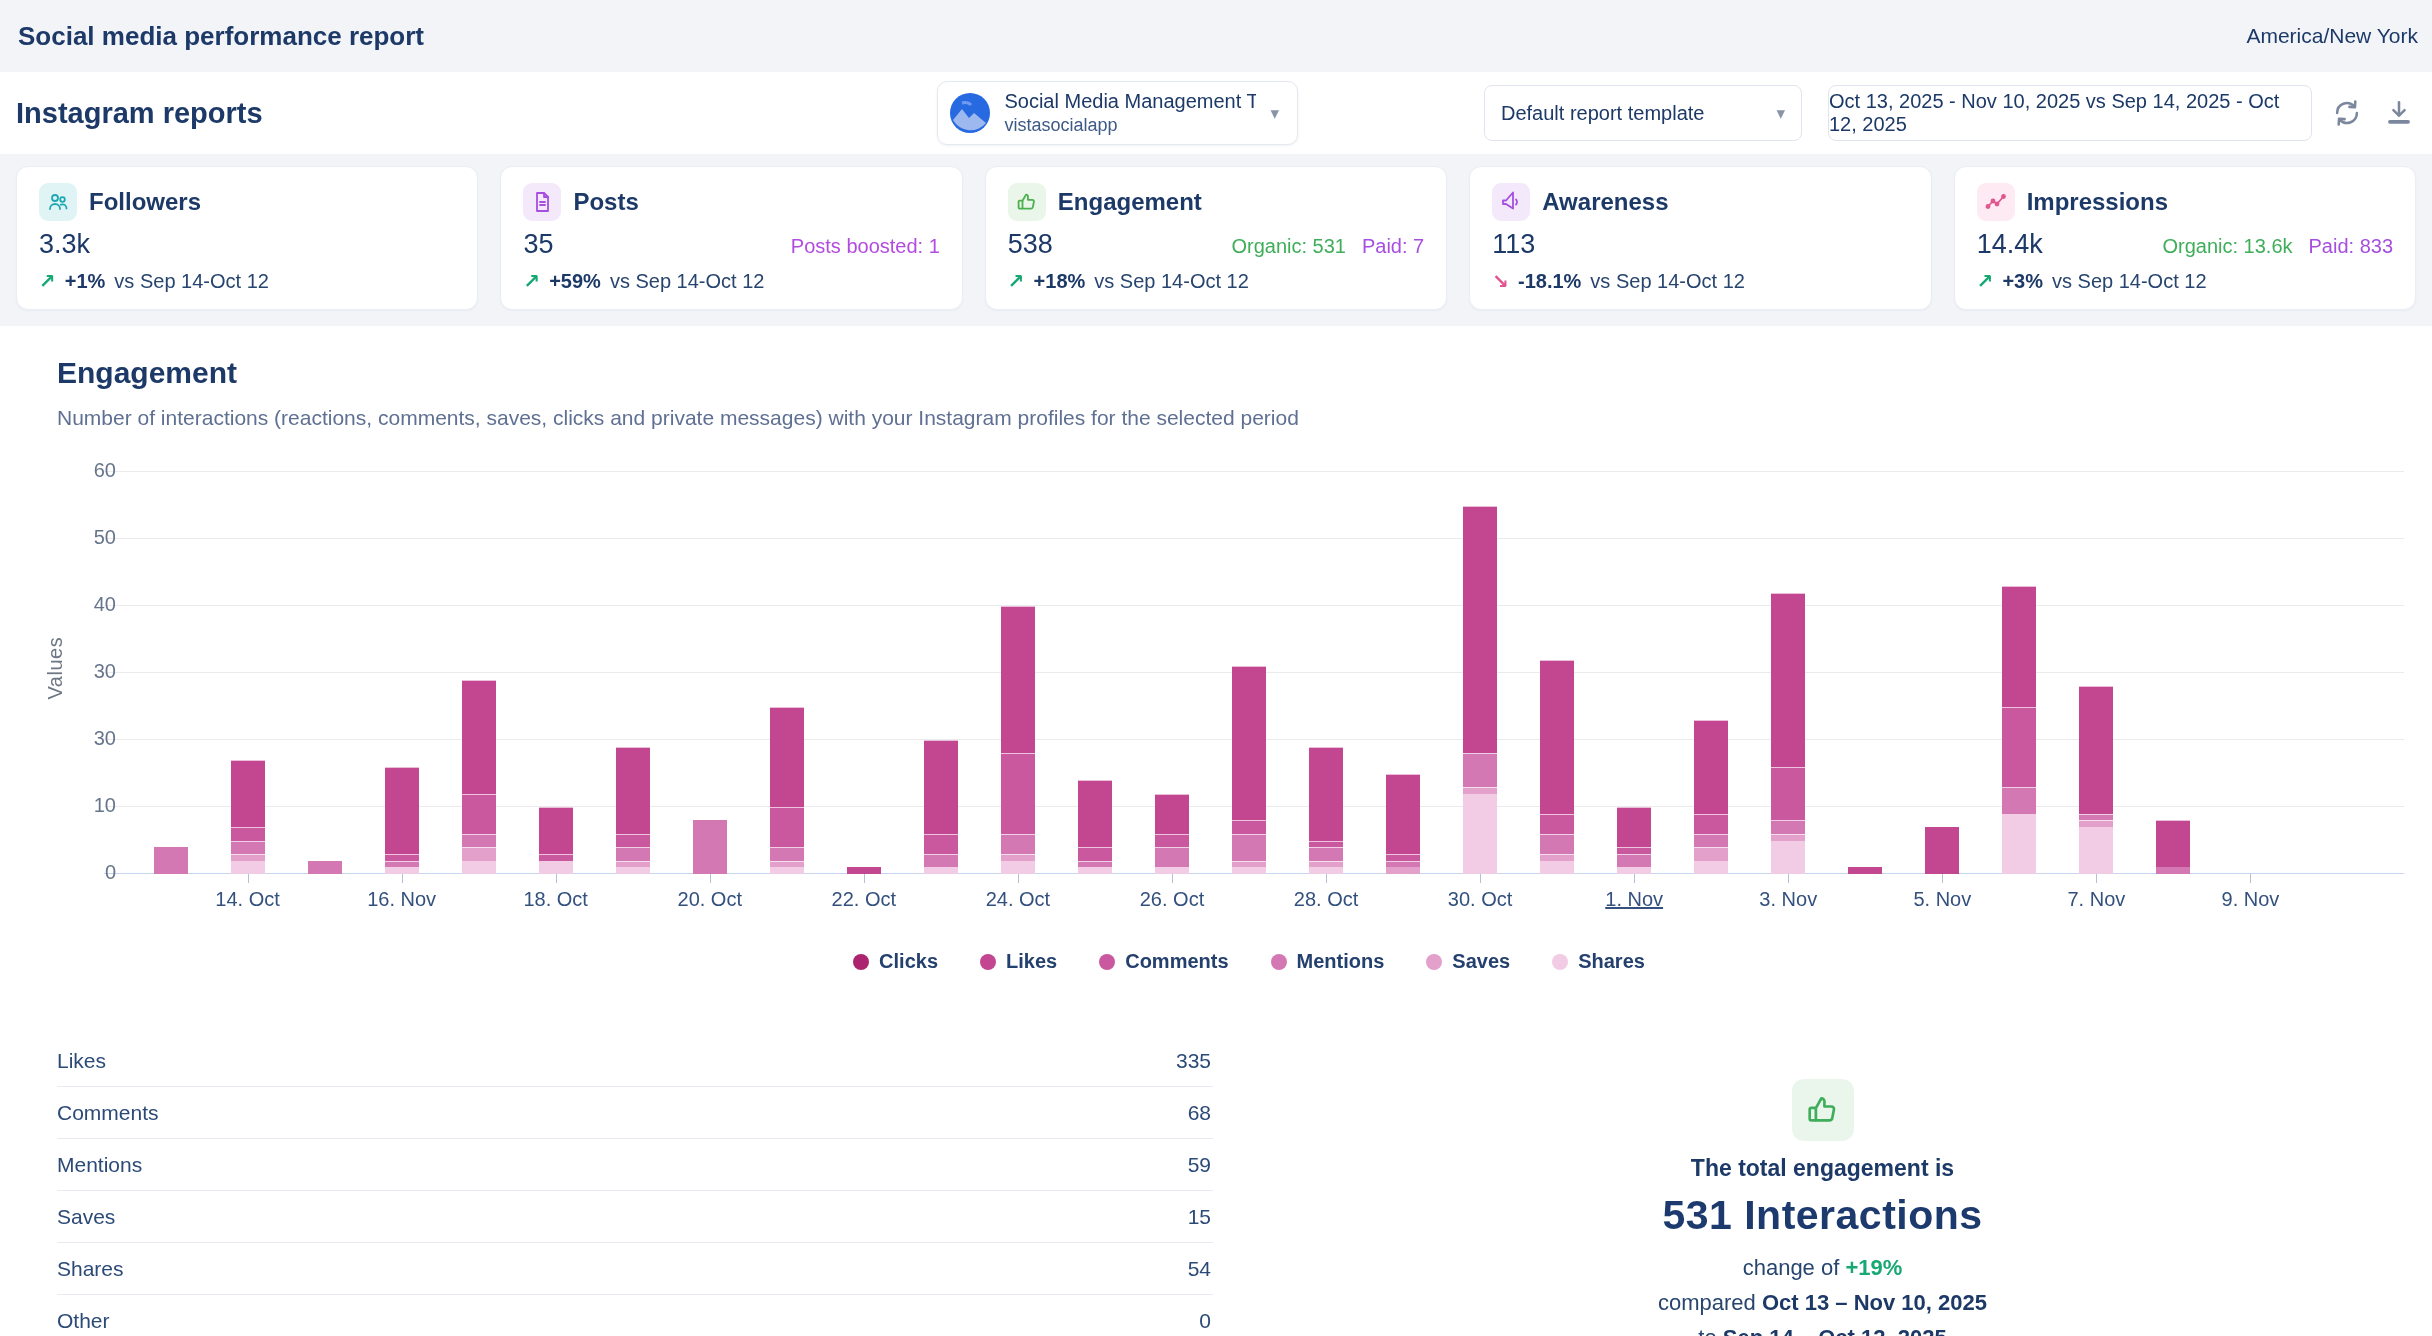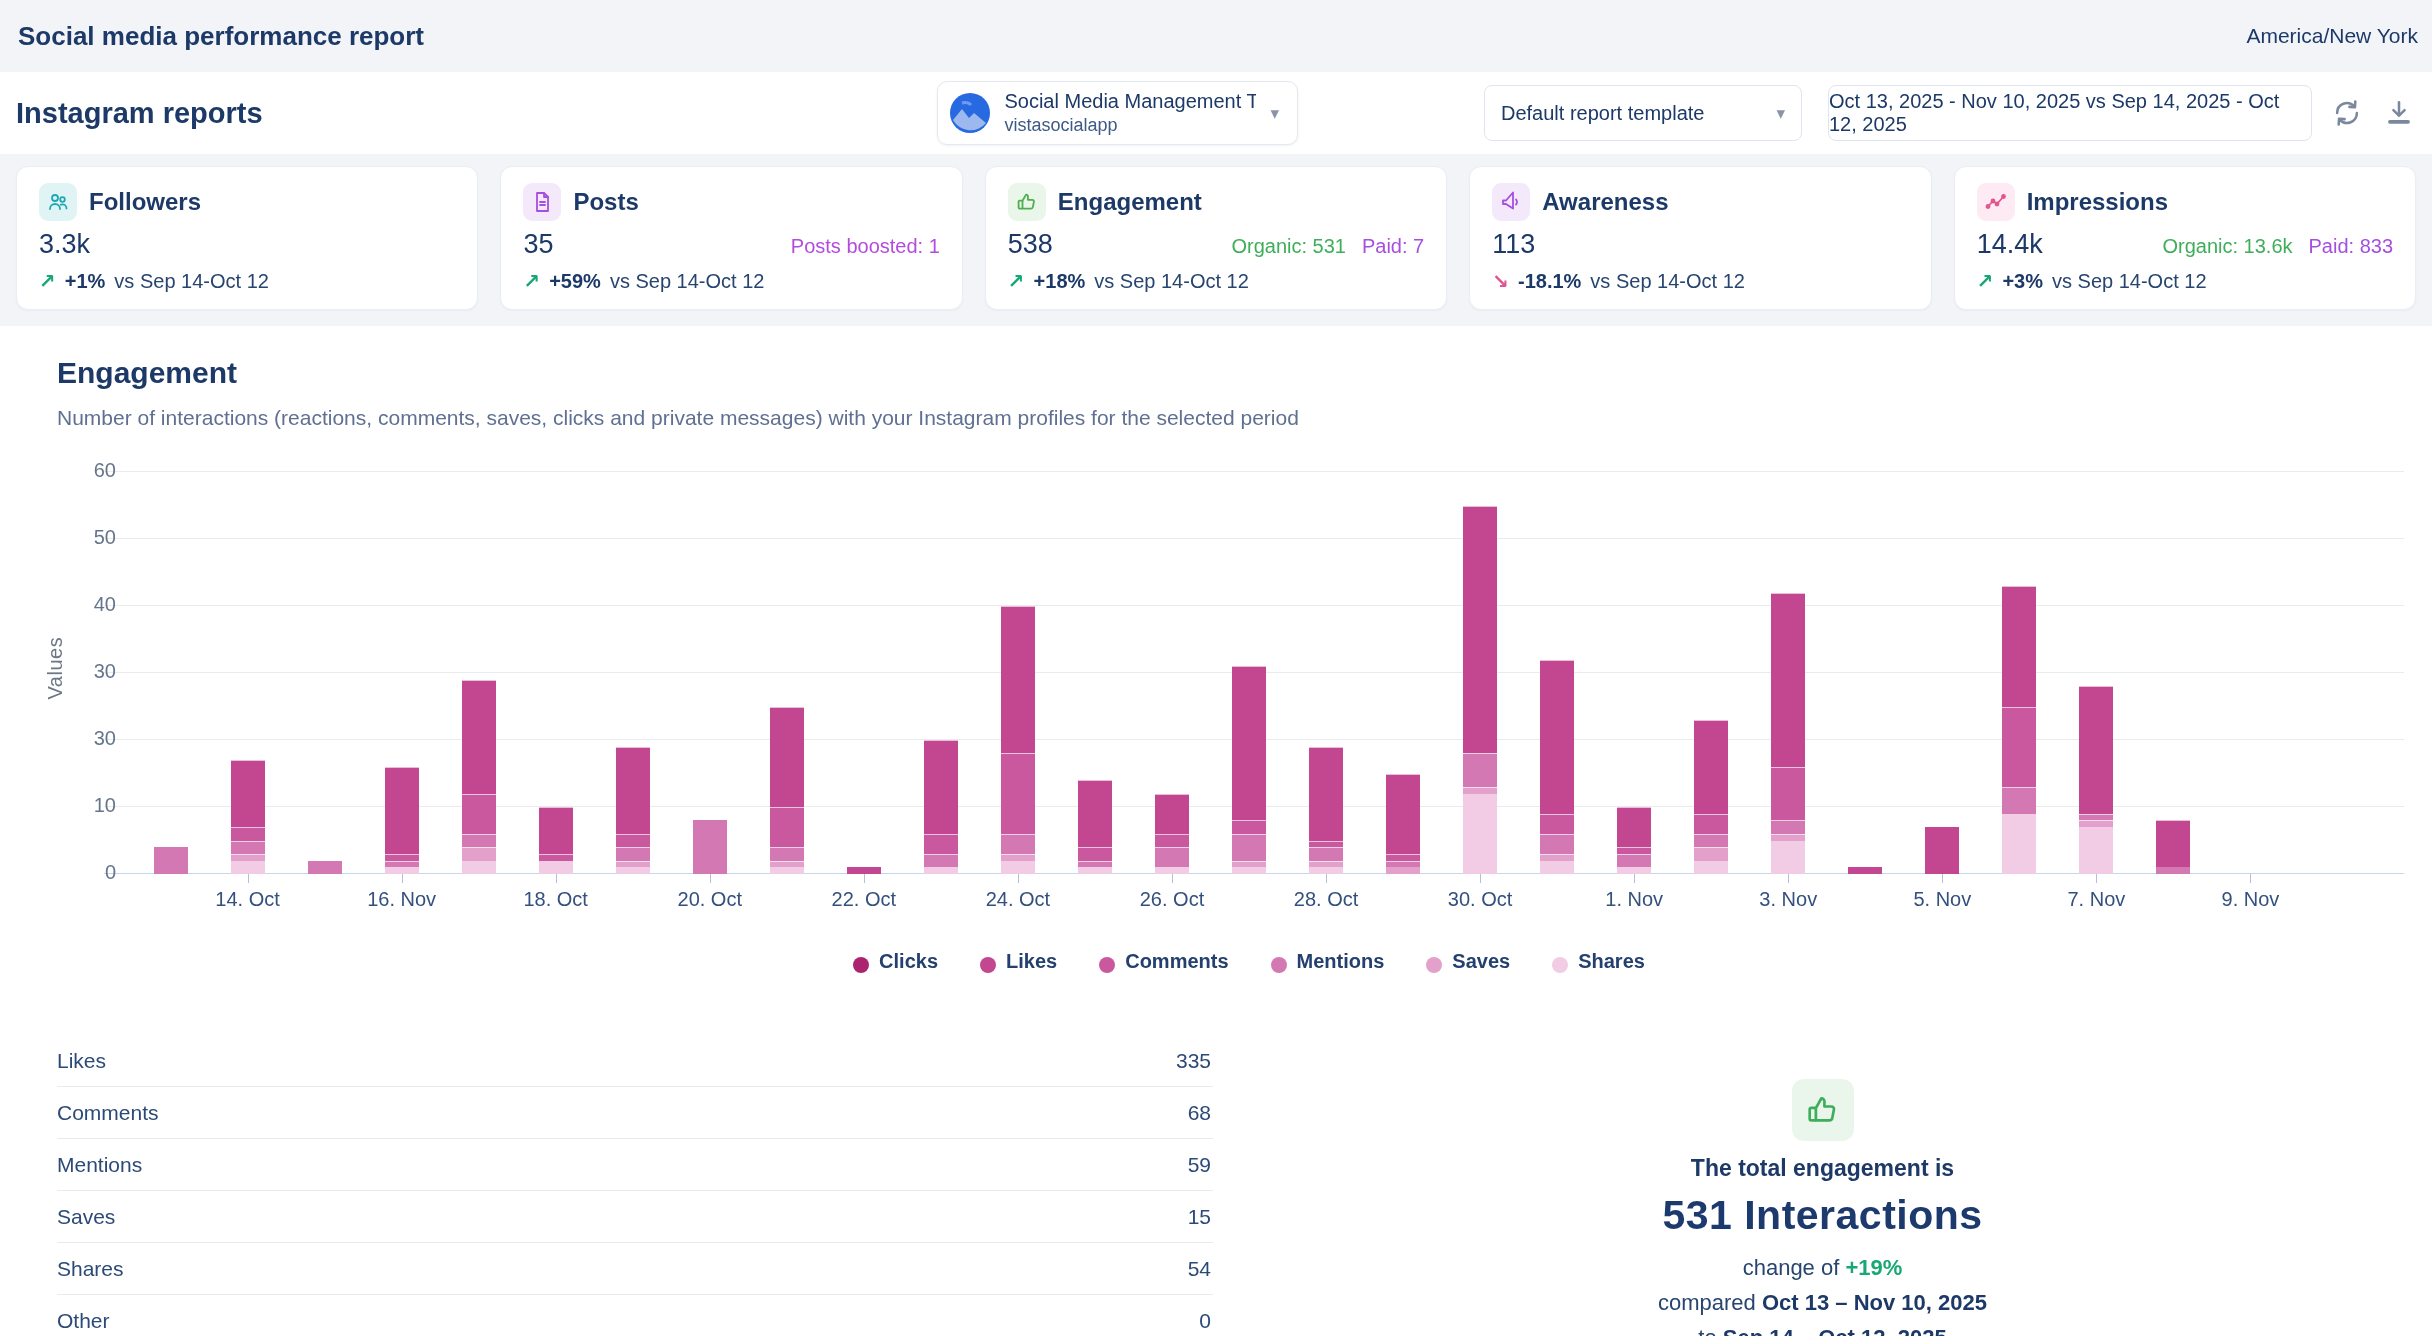--- a/index.html
+++ b/index.html
@@ -510,7 +510,7 @@
         <div class="xtick" style="left: 60.3448%;"></div>
         <div class="xlabel" style="left: 60.3448%;">30. Oct</div>
         <div class="xtick" style="left: 67.2414%;"></div>
-        <div class="xlabel" style="left: 67.2414%;">1. Nov</div>
+        <div class="xlabel" style="left: 67.2414%; text-decoration: underline;">1. Nov</div>
         <div class="xtick" style="left: 74.1379%;"></div>
         <div class="xlabel" style="left: 74.1379%;">3. Nov</div>
         <div class="xtick" style="left: 81.0345%;"></div>

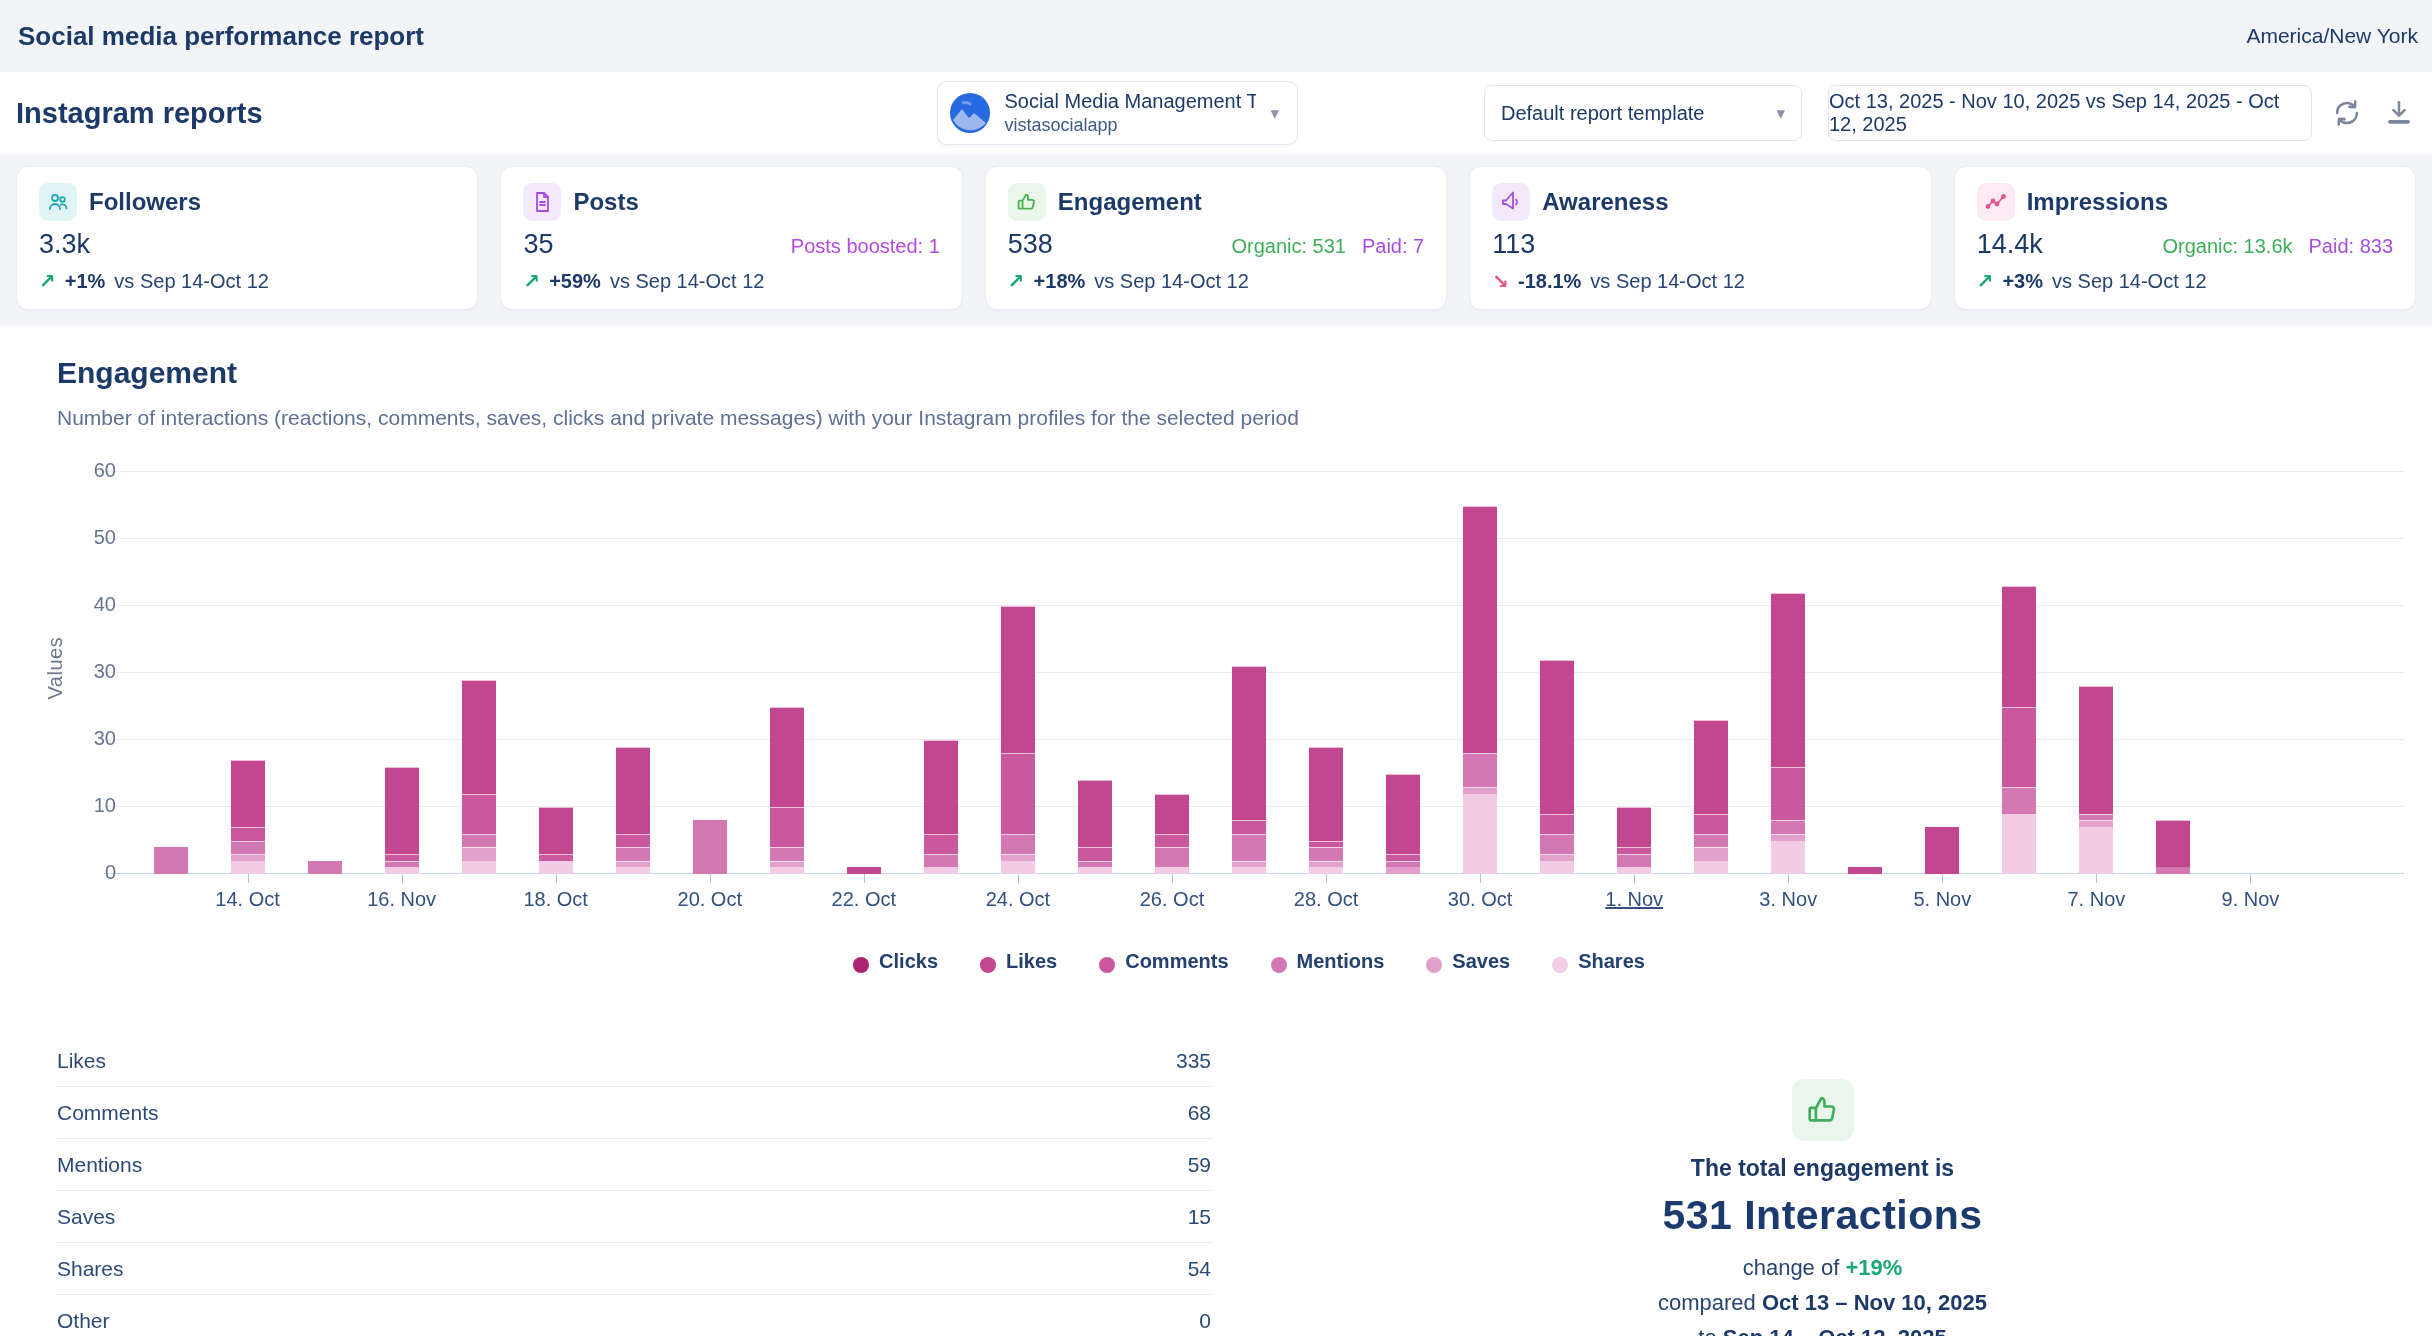--- a/index.html
+++ b/index.html
@@ -62,7 +62,7 @@
   .xtick{position:absolute;top:0;width:1px;height:9px;background:#b4c0d8;}
   .xlabel{position:absolute;top:14px;transform:translateX(-50%);font-size:20px;color:#33507e;white-space:nowrap;}
   .legend{display:flex;justify-content:center;gap:42px;margin-top:26px;}
-  .litem{display:flex;align-items:flex-end;gap:10px;cursor:pointer;}
+  .litem{display:flex;align-items:center;gap:10px;cursor:pointer;}
   .ldot{width:16px;height:16px;border-radius:50%;}
   .llab{font-size:20px;font-weight:700;color:#24406e;}
 

